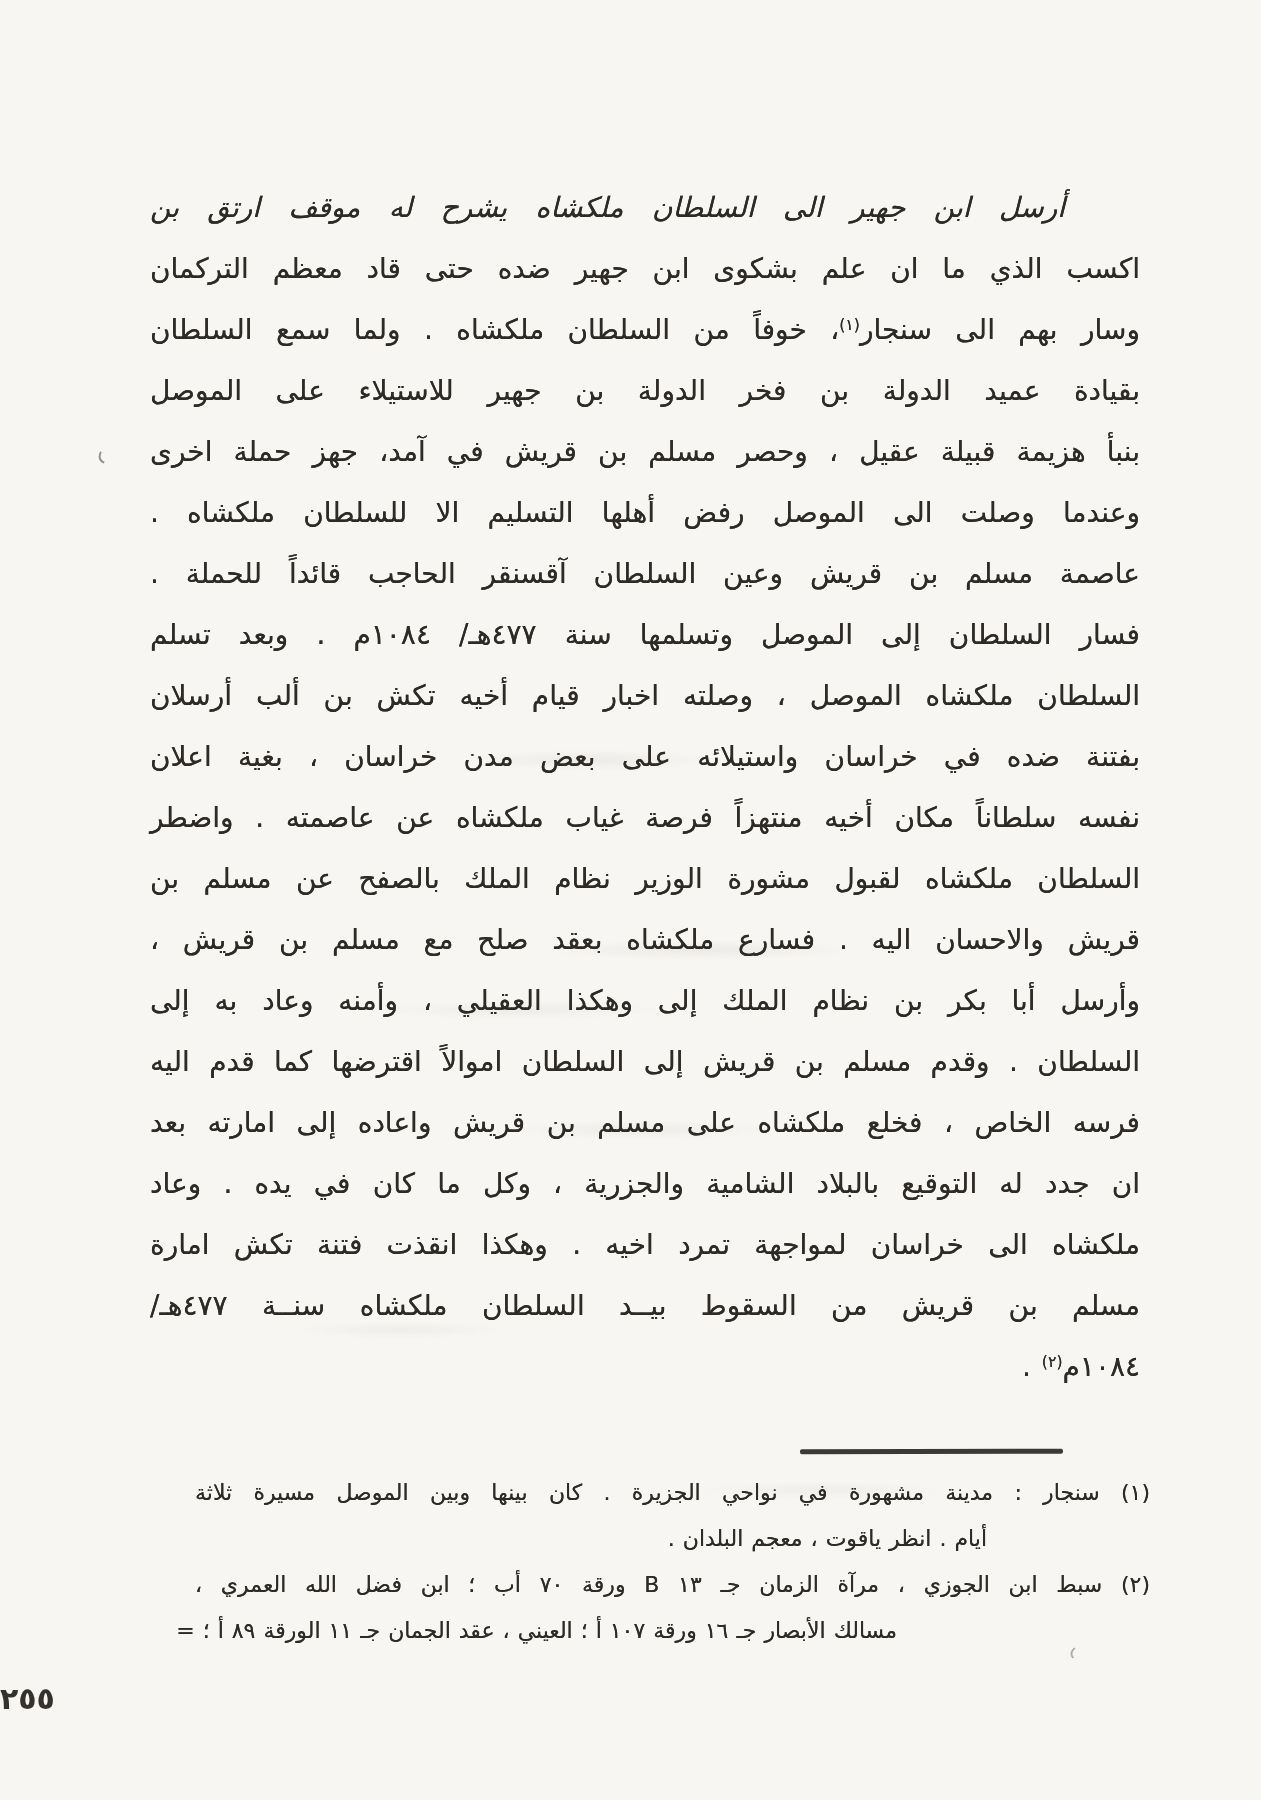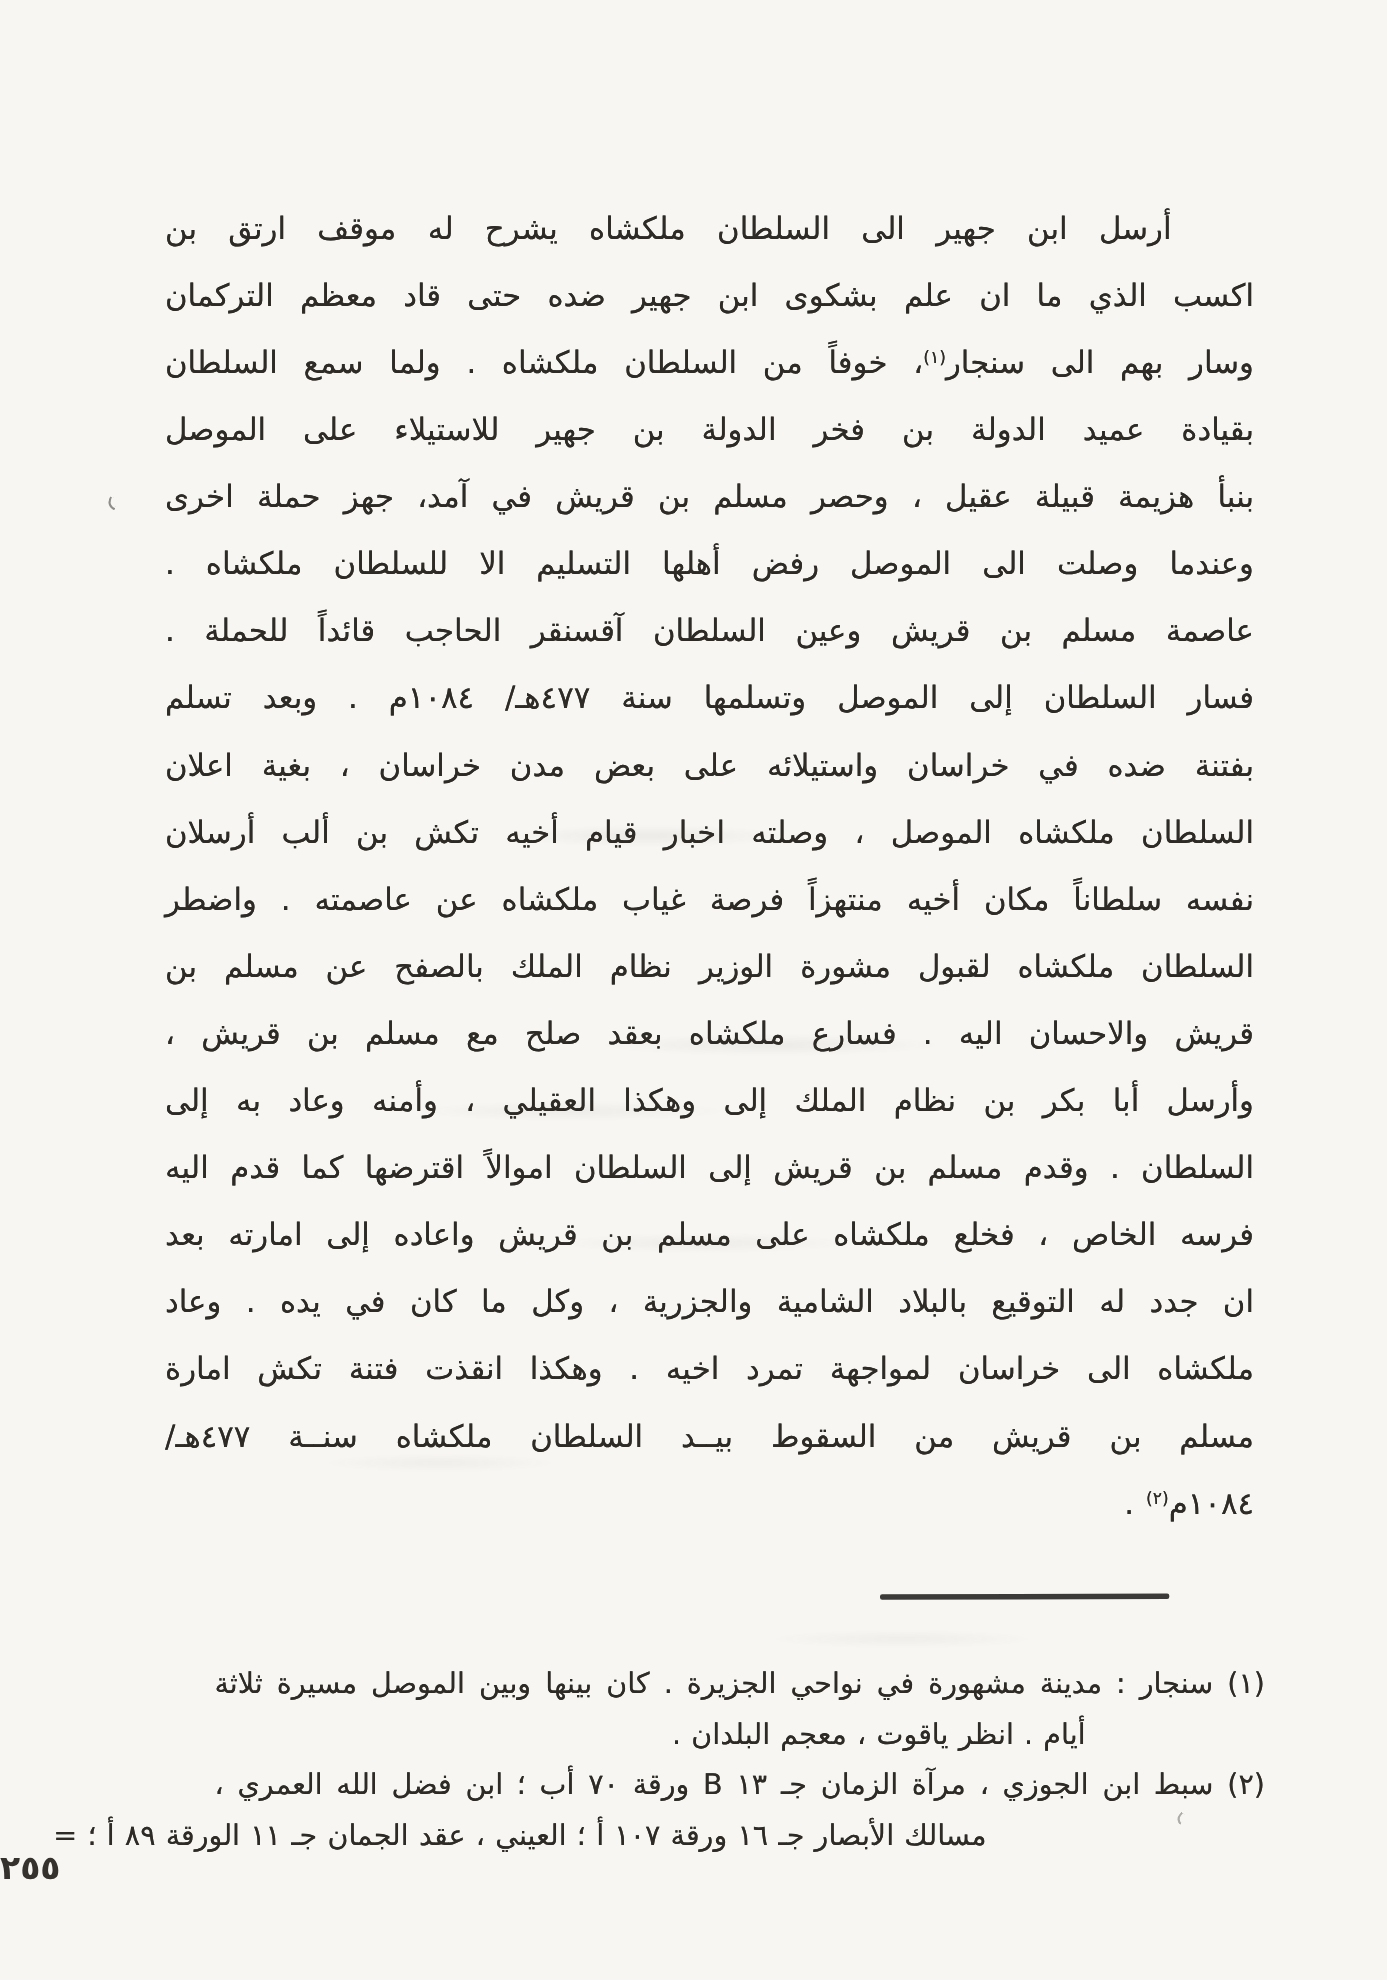--- a/index.html
+++ b/index.html
@@ -37,7 +37,7 @@
     word-spacing:2px;letter-spacing:.2px;
     text-shadow:0 0 .5px rgba(46,43,39,.9);
   }
-  .line.indent{padding-right:75px;}
+  .line.indent{padding-right:75px;font-style:italic;}
   .line.last{text-align:left;text-align-last:right;}
   sup.fnref{
     font-size:.56em;line-height:0;vertical-align:9px;letter-spacing:0;

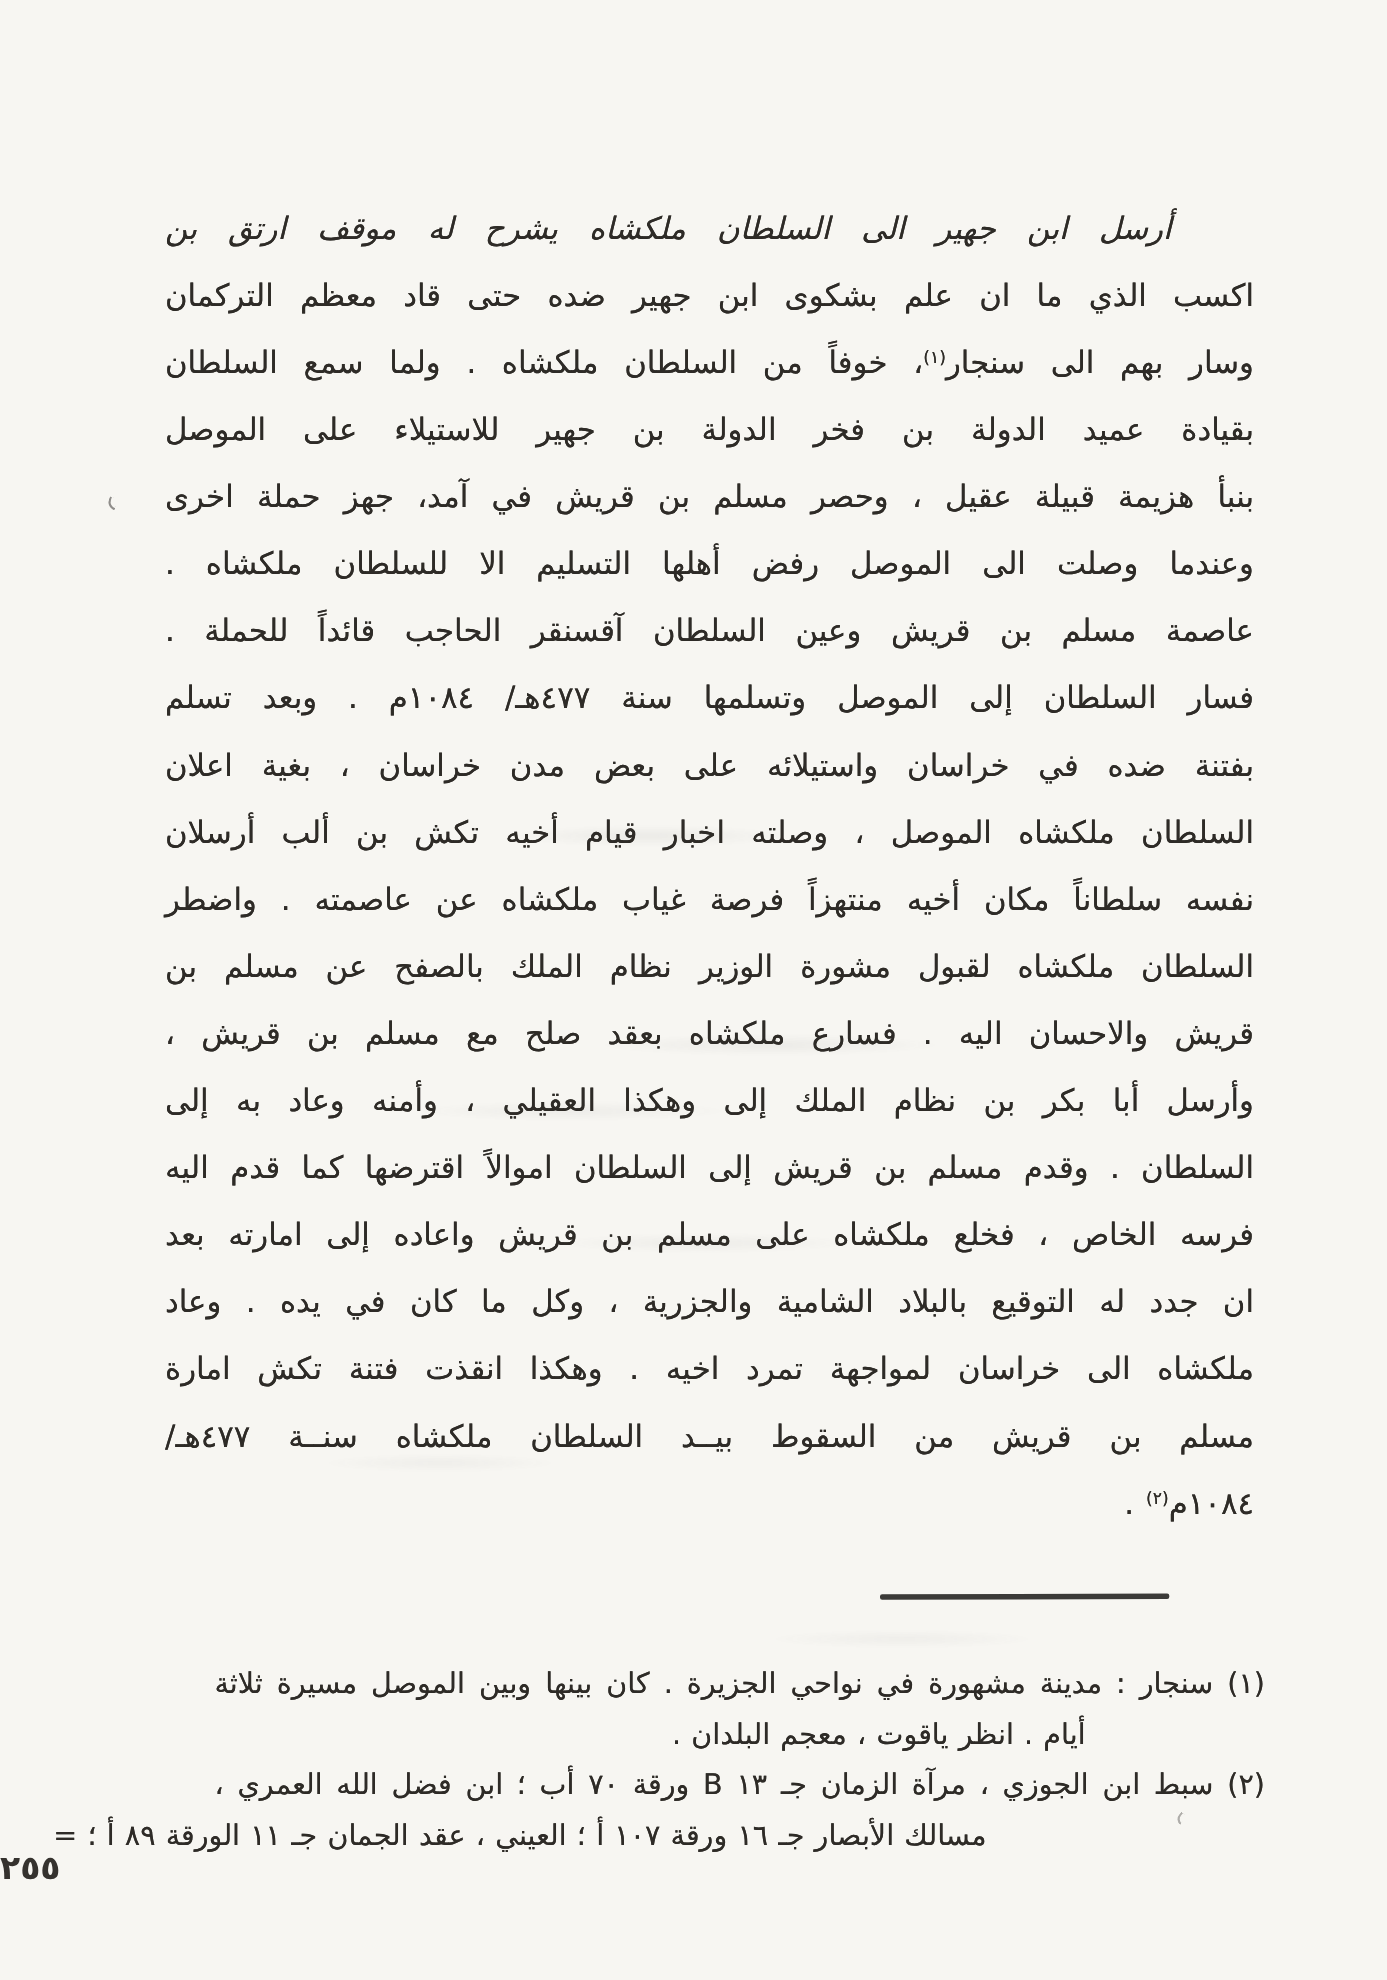--- a/index.html
+++ b/index.html
@@ -87,8 +87,8 @@
       <div class="line"><span>وعندما وصلت الى الموصل رفض أهلها التسليم الا للسلطان ملكشاه .</span></div>
       <div class="line"><span>عاصمة مسلم بن قريش وعين السلطان آقسنقر الحاجب قائداً للحملة .</span></div>
       <div class="line"><span>فسار السلطان إلى الموصل وتسلمها سنة ٤٧٧هـ/ ١٠٨٤م . وبعد تسلم</span></div>
+      <div class="line"><span>السلطان ملكشاه الموصل ، وصلته اخبار قيام أخيه تكش بن ألب أرسلان</span></div>
       <div class="line"><span>بفتنة ضده في خراسان واستيلائه على بعض مدن خراسان ، بغية اعلان</span></div>
-      <div class="line"><span>السلطان ملكشاه الموصل ، وصلته اخبار قيام أخيه تكش بن ألب أرسلان</span></div>
       <div class="line"><span>نفسه سلطاناً مكان أخيه منتهزاً فرصة غياب ملكشاه عن عاصمته . واضطر</span></div>
       <div class="line"><span>السلطان ملكشاه لقبول مشورة الوزير نظام الملك بالصفح عن مسلم بن</span></div>
       <div class="line"><span>قريش والاحسان اليه .  فسارع ملكشاه بعقد صلح مع مسلم بن قريش ،</span></div>

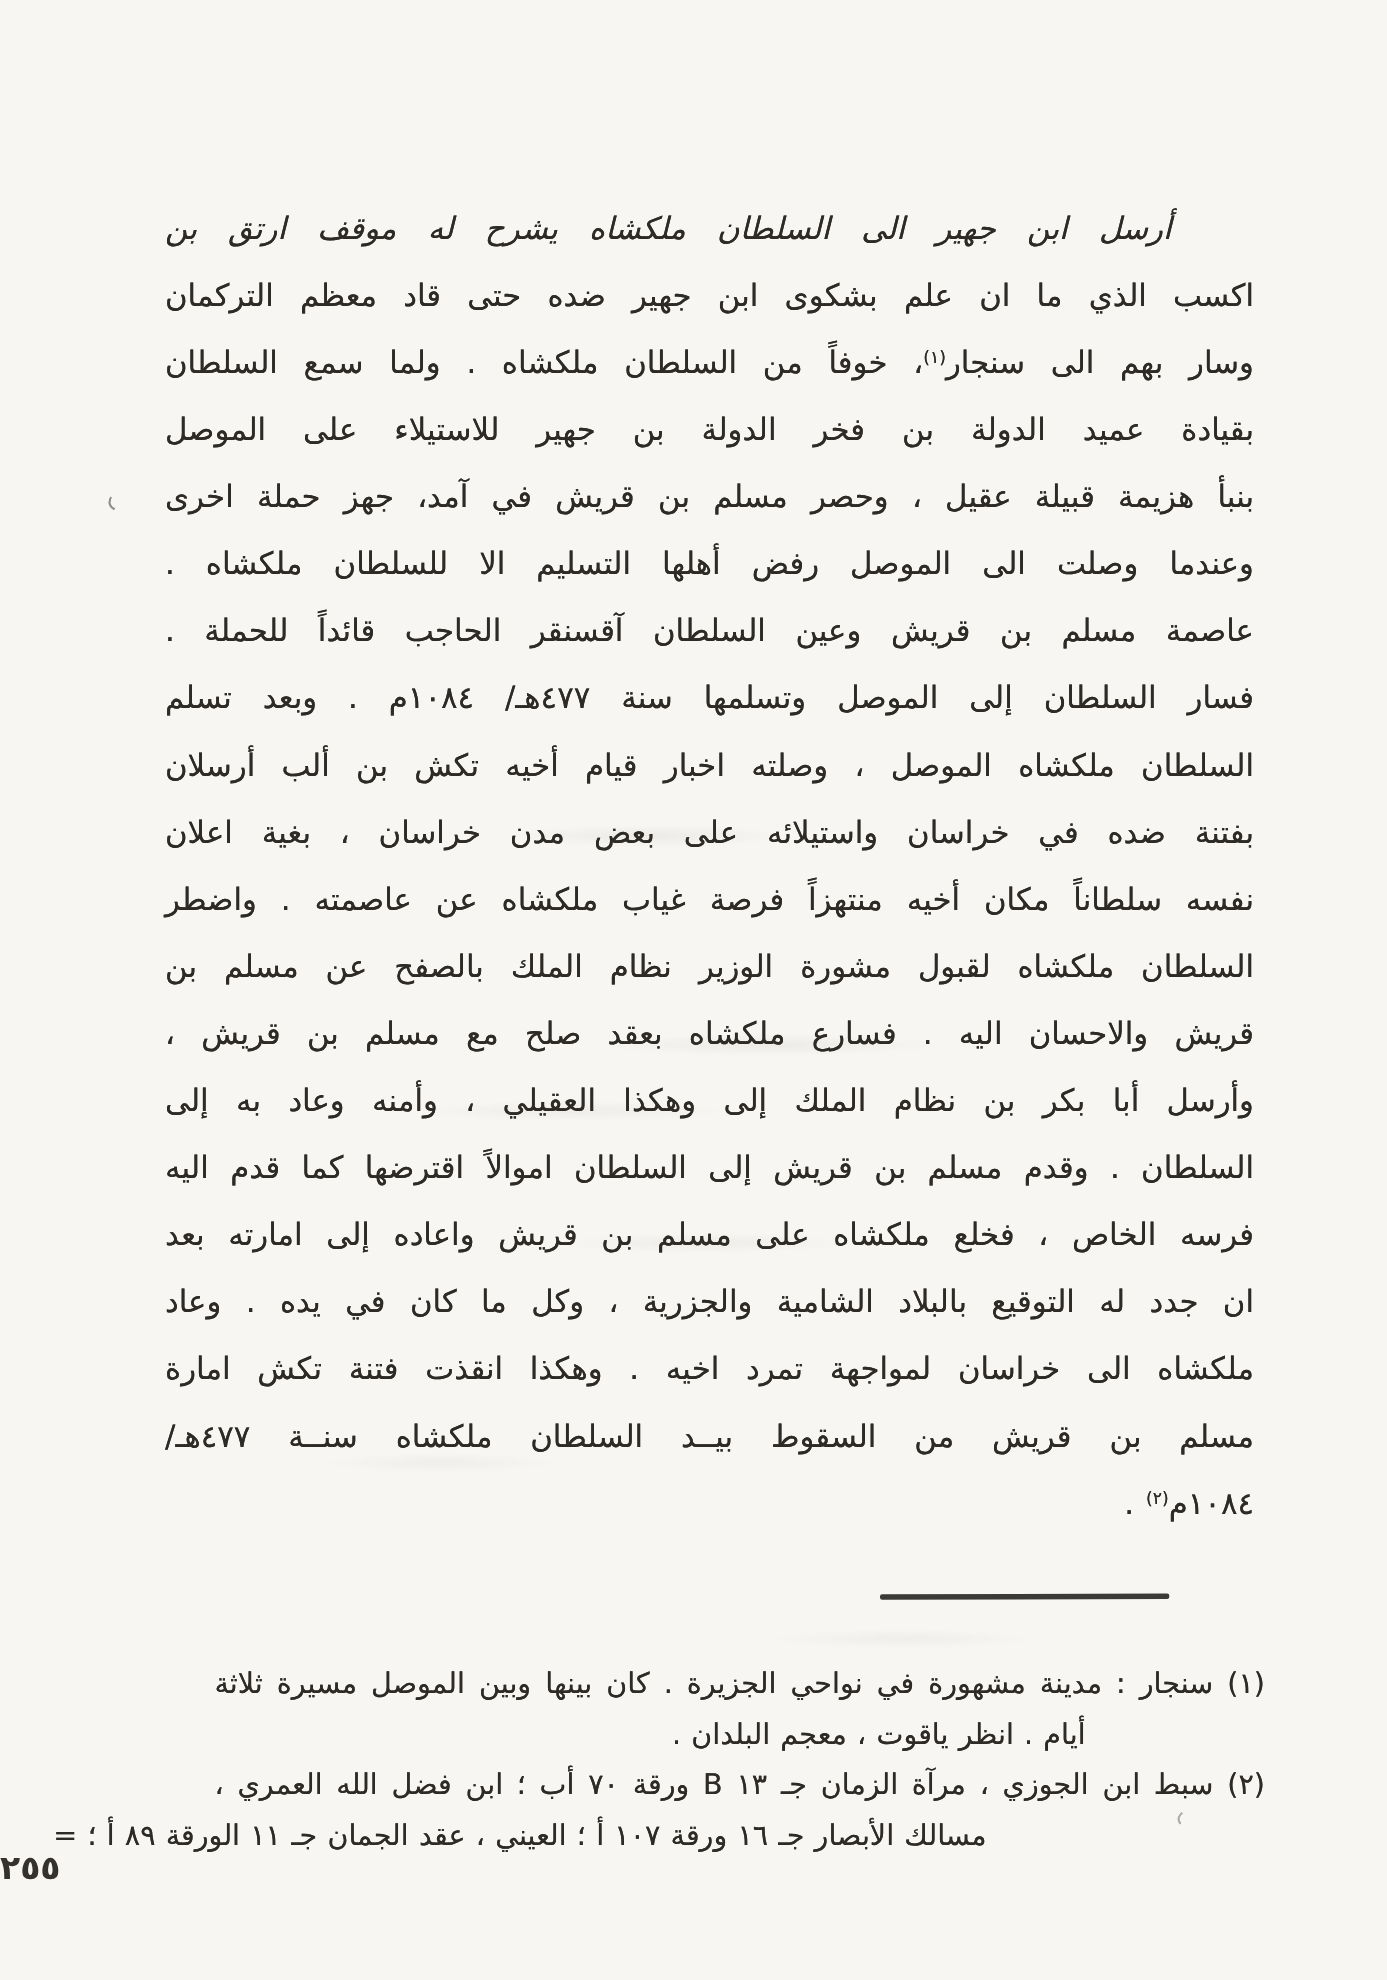--- a/index.html
+++ b/index.html
@@ -47,8 +47,8 @@
     background:#3b3a38;border-radius:2px;transform:rotate(-.15deg);
   }
   .footnotes{
-    position:absolute;top:1508px;right:111px;width:955px;
-    font-size:26px;line-height:46px;
+    position:absolute;top:1470px;right:111px;width:955px;
+    font-size:22px;line-height:46px;
   }
   .fn-line{
     height:46px;white-space:nowrap;

